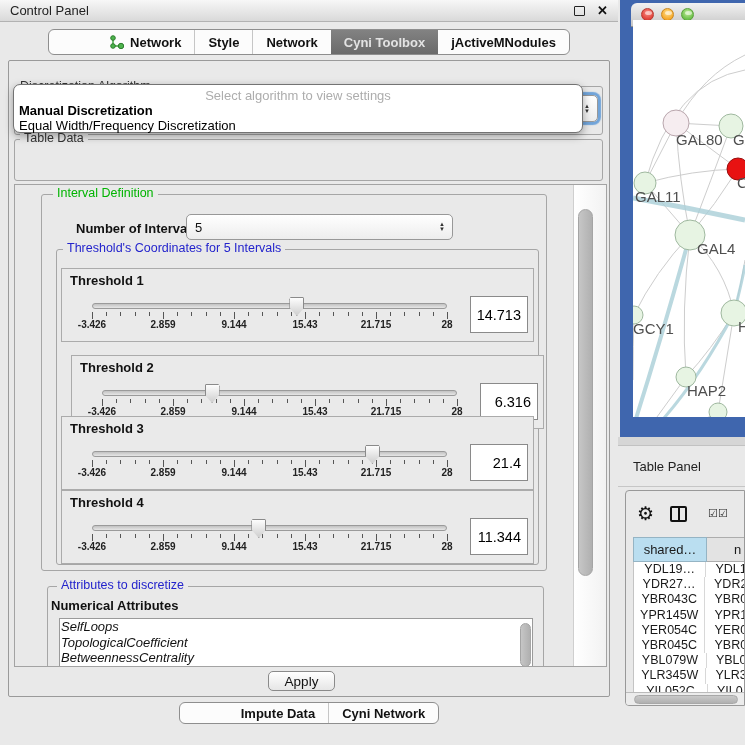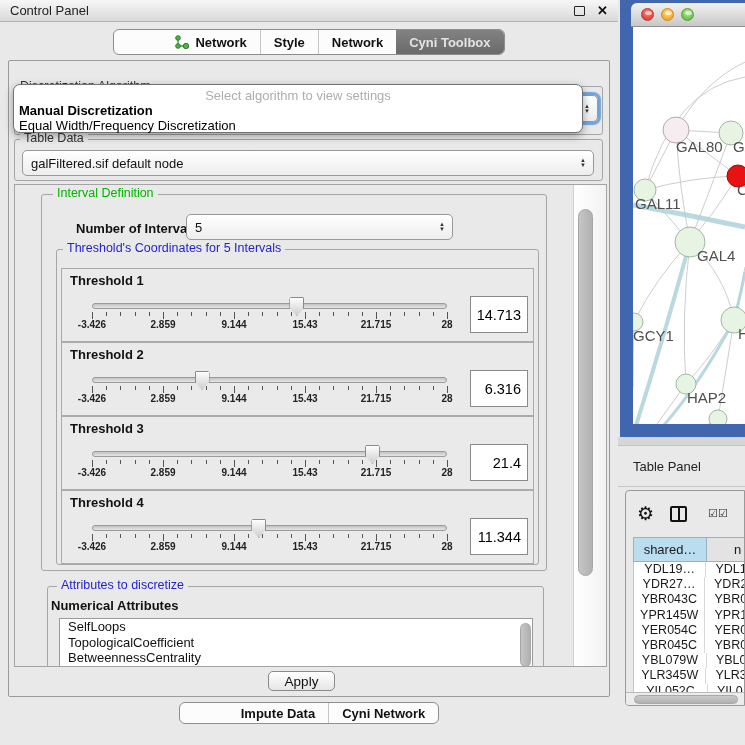--- a/index.html
+++ b/index.html
@@ -153,6 +153,9 @@
         </div>
       <div class="tab sel">
           <span>Cyni Toolbox</span>
+        </div>
+      <div class="tab">
+          <span>jActiveMNodules</span>
         </div>
     </div>
   </div>

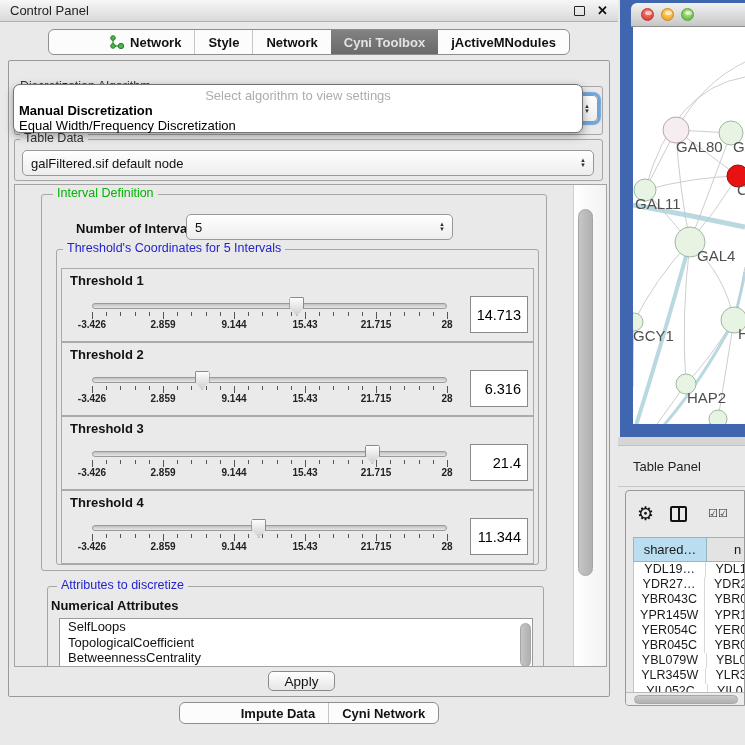--- a/index.html
+++ b/index.html
@@ -96,7 +96,7 @@
   .light.red { background:radial-gradient(circle at 50% 35%,#fa8d83,#e0423a 70%); border:1px solid #b53a31; }
   .light.yellow { background:radial-gradient(circle at 50% 35%,#ffe08a,#f6a829 70%); border:1px solid #c9881f; }
   .light.green { background:radial-gradient(circle at 50% 35%,#c0ec96,#6cbf4a 70%); border:1px solid #59a03b; }
-  #net-canvas { position:absolute; left:13px; top:27px; width:112px; height:397px; background:#fff; overflow:hidden; }
+  #net-canvas { position:absolute; left:13px; top:20px; width:112px; height:397px; background:#fff; overflow:hidden; }
 
   
   #tp-strip { left:618px; top:437px; width:127px; height:9px; background:#d6d6d6; border-bottom:1px solid #c2c2c2; }

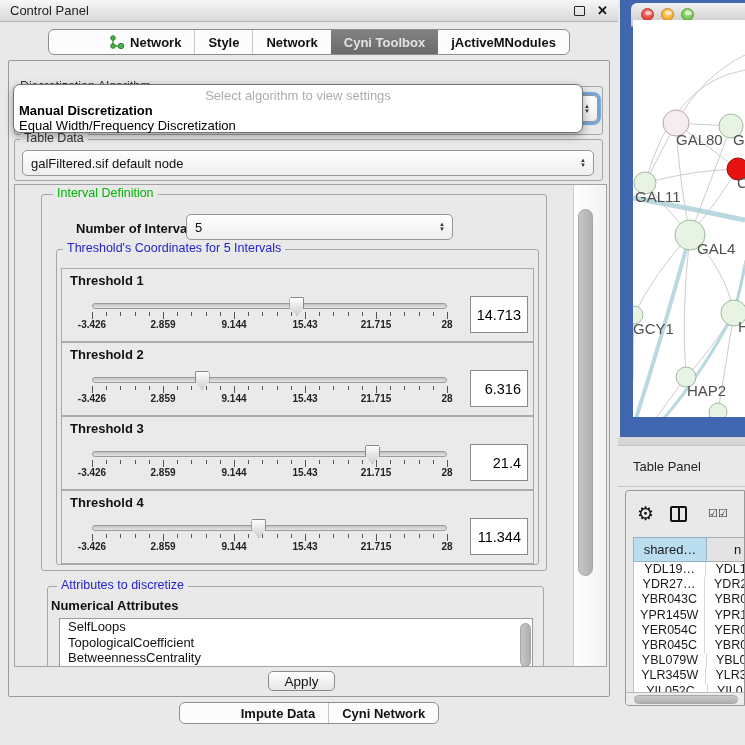--- a/index.html
+++ b/index.html
@@ -180,13 +180,6 @@
 
   <div class="group" style="left:14px;top:139px;width:589px;height:42px;"></div>
   <span class="group-label" style="left:20px;top:132px;color:#333;">Table Data</span>
-  <div class="combo" style="left:22px;top:150px;width:572px;height:26px;">
-    <span class="flex">galFiltered.sif default node</span>
-    <span class="stepper">
-        <span>▲</span>
-        <span>▼</span>
-      </span>
-  </div>
 
   <div id="scrollpanel" class="a">
     <div class="vtrack a" style="left:558px;top:0;width:35px;height:483px;"></div>

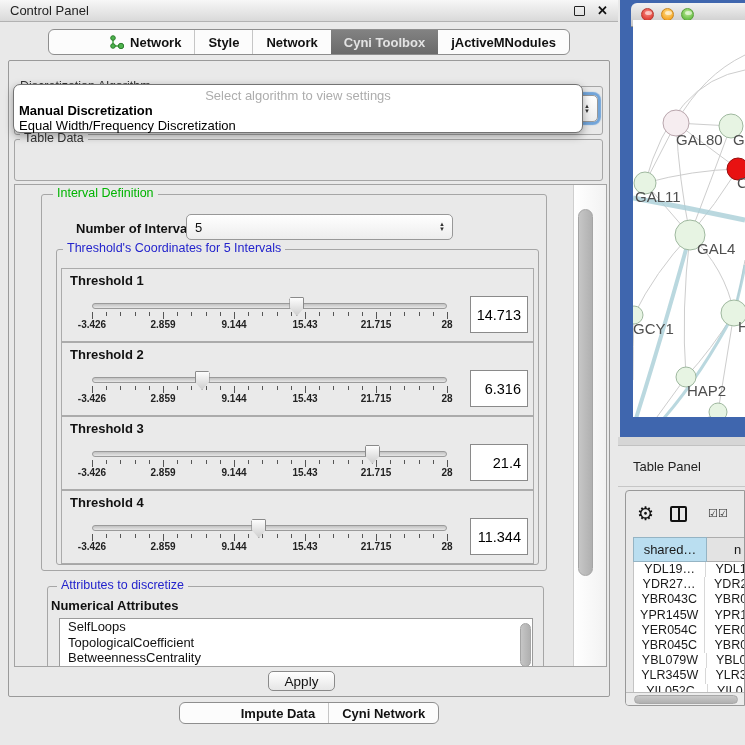--- a/index.html
+++ b/index.html
@@ -238,7 +238,7 @@
           <div class="th-thumb" style="left: 227.405px;"></div>
           <input class="th-value" value="14.713" style="">
         </div>
-        <div class="th-panel" style="top: 158px;">
+        <div class="th-panel" style="top: 171px; margin-left: 10px;">
           <div class="th-title">Threshold 2</div>
           <div class="th-track"></div>
           <div class="tick" style="left: 30px; top: 43px; height: 7px;"></div>

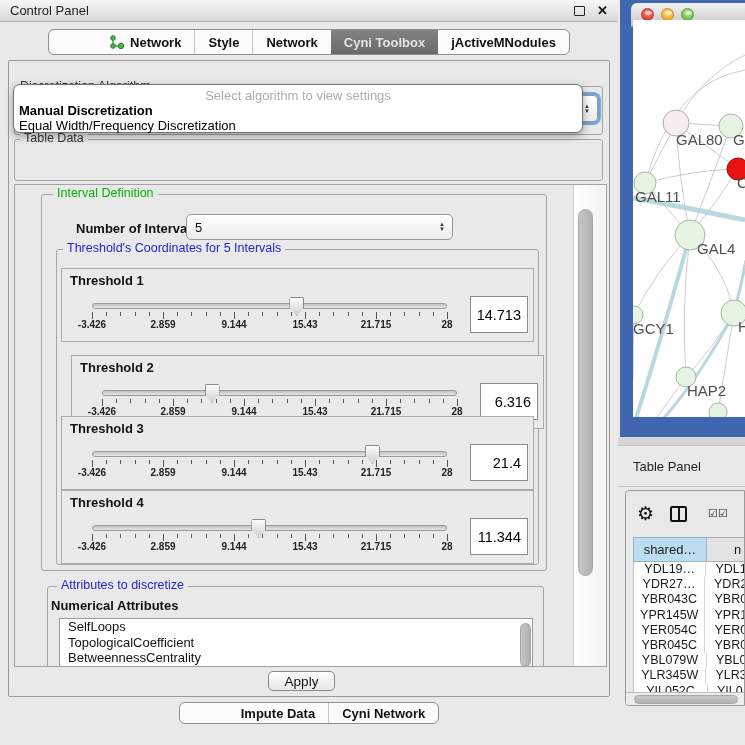--- a/index.html
+++ b/index.html
@@ -78,7 +78,7 @@
   
   #attr-list { position:absolute; left:44px; top:433px; width:474px; height:56px; background:#fff;
     border:1px solid #9a9a9a; overflow:hidden; }
-  .attr-item { font-size:13px; line-height:15.5px; padding-left:8px; color:#111; white-space:nowrap; }
+  .attr-item { font-size:13px; line-height:15.5px; padding-left:1px; color:#111; white-space:nowrap;font-style:italic; }
 
   
   #apply-btn { left:268px; top:671px; width:67px; height:20px; background:linear-gradient(#ffffff,#e6e6e6);

